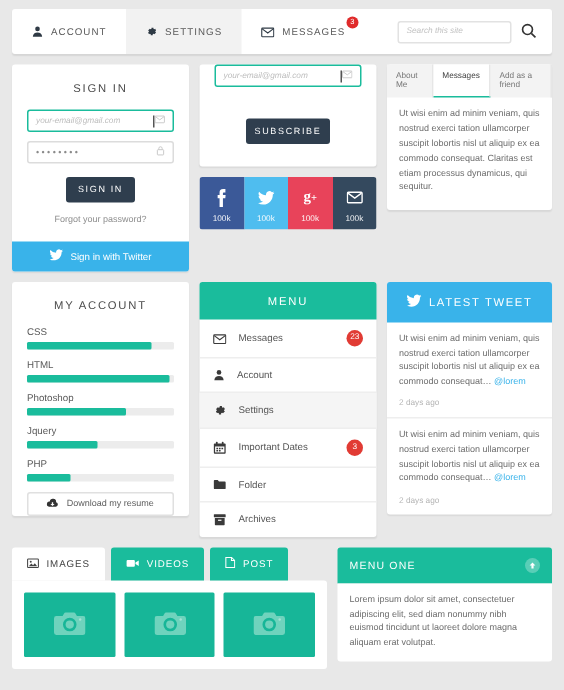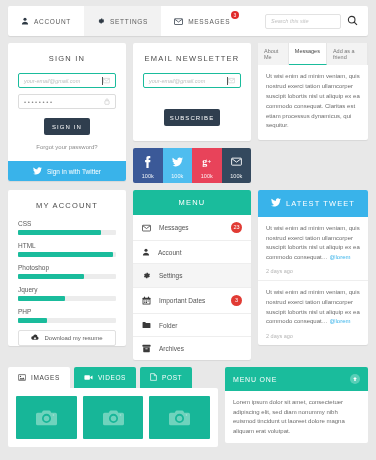--- a/index.html
+++ b/index.html
@@ -273,7 +273,6 @@
 
     <div class="col-b">
       <div class="card">
-        <div class="panel-title">EMAIL NEWSLETTER</div>
         <div class="field focus">
           <span class="val">your-email@gmail.com</span>
             <span class="caret"></span>

